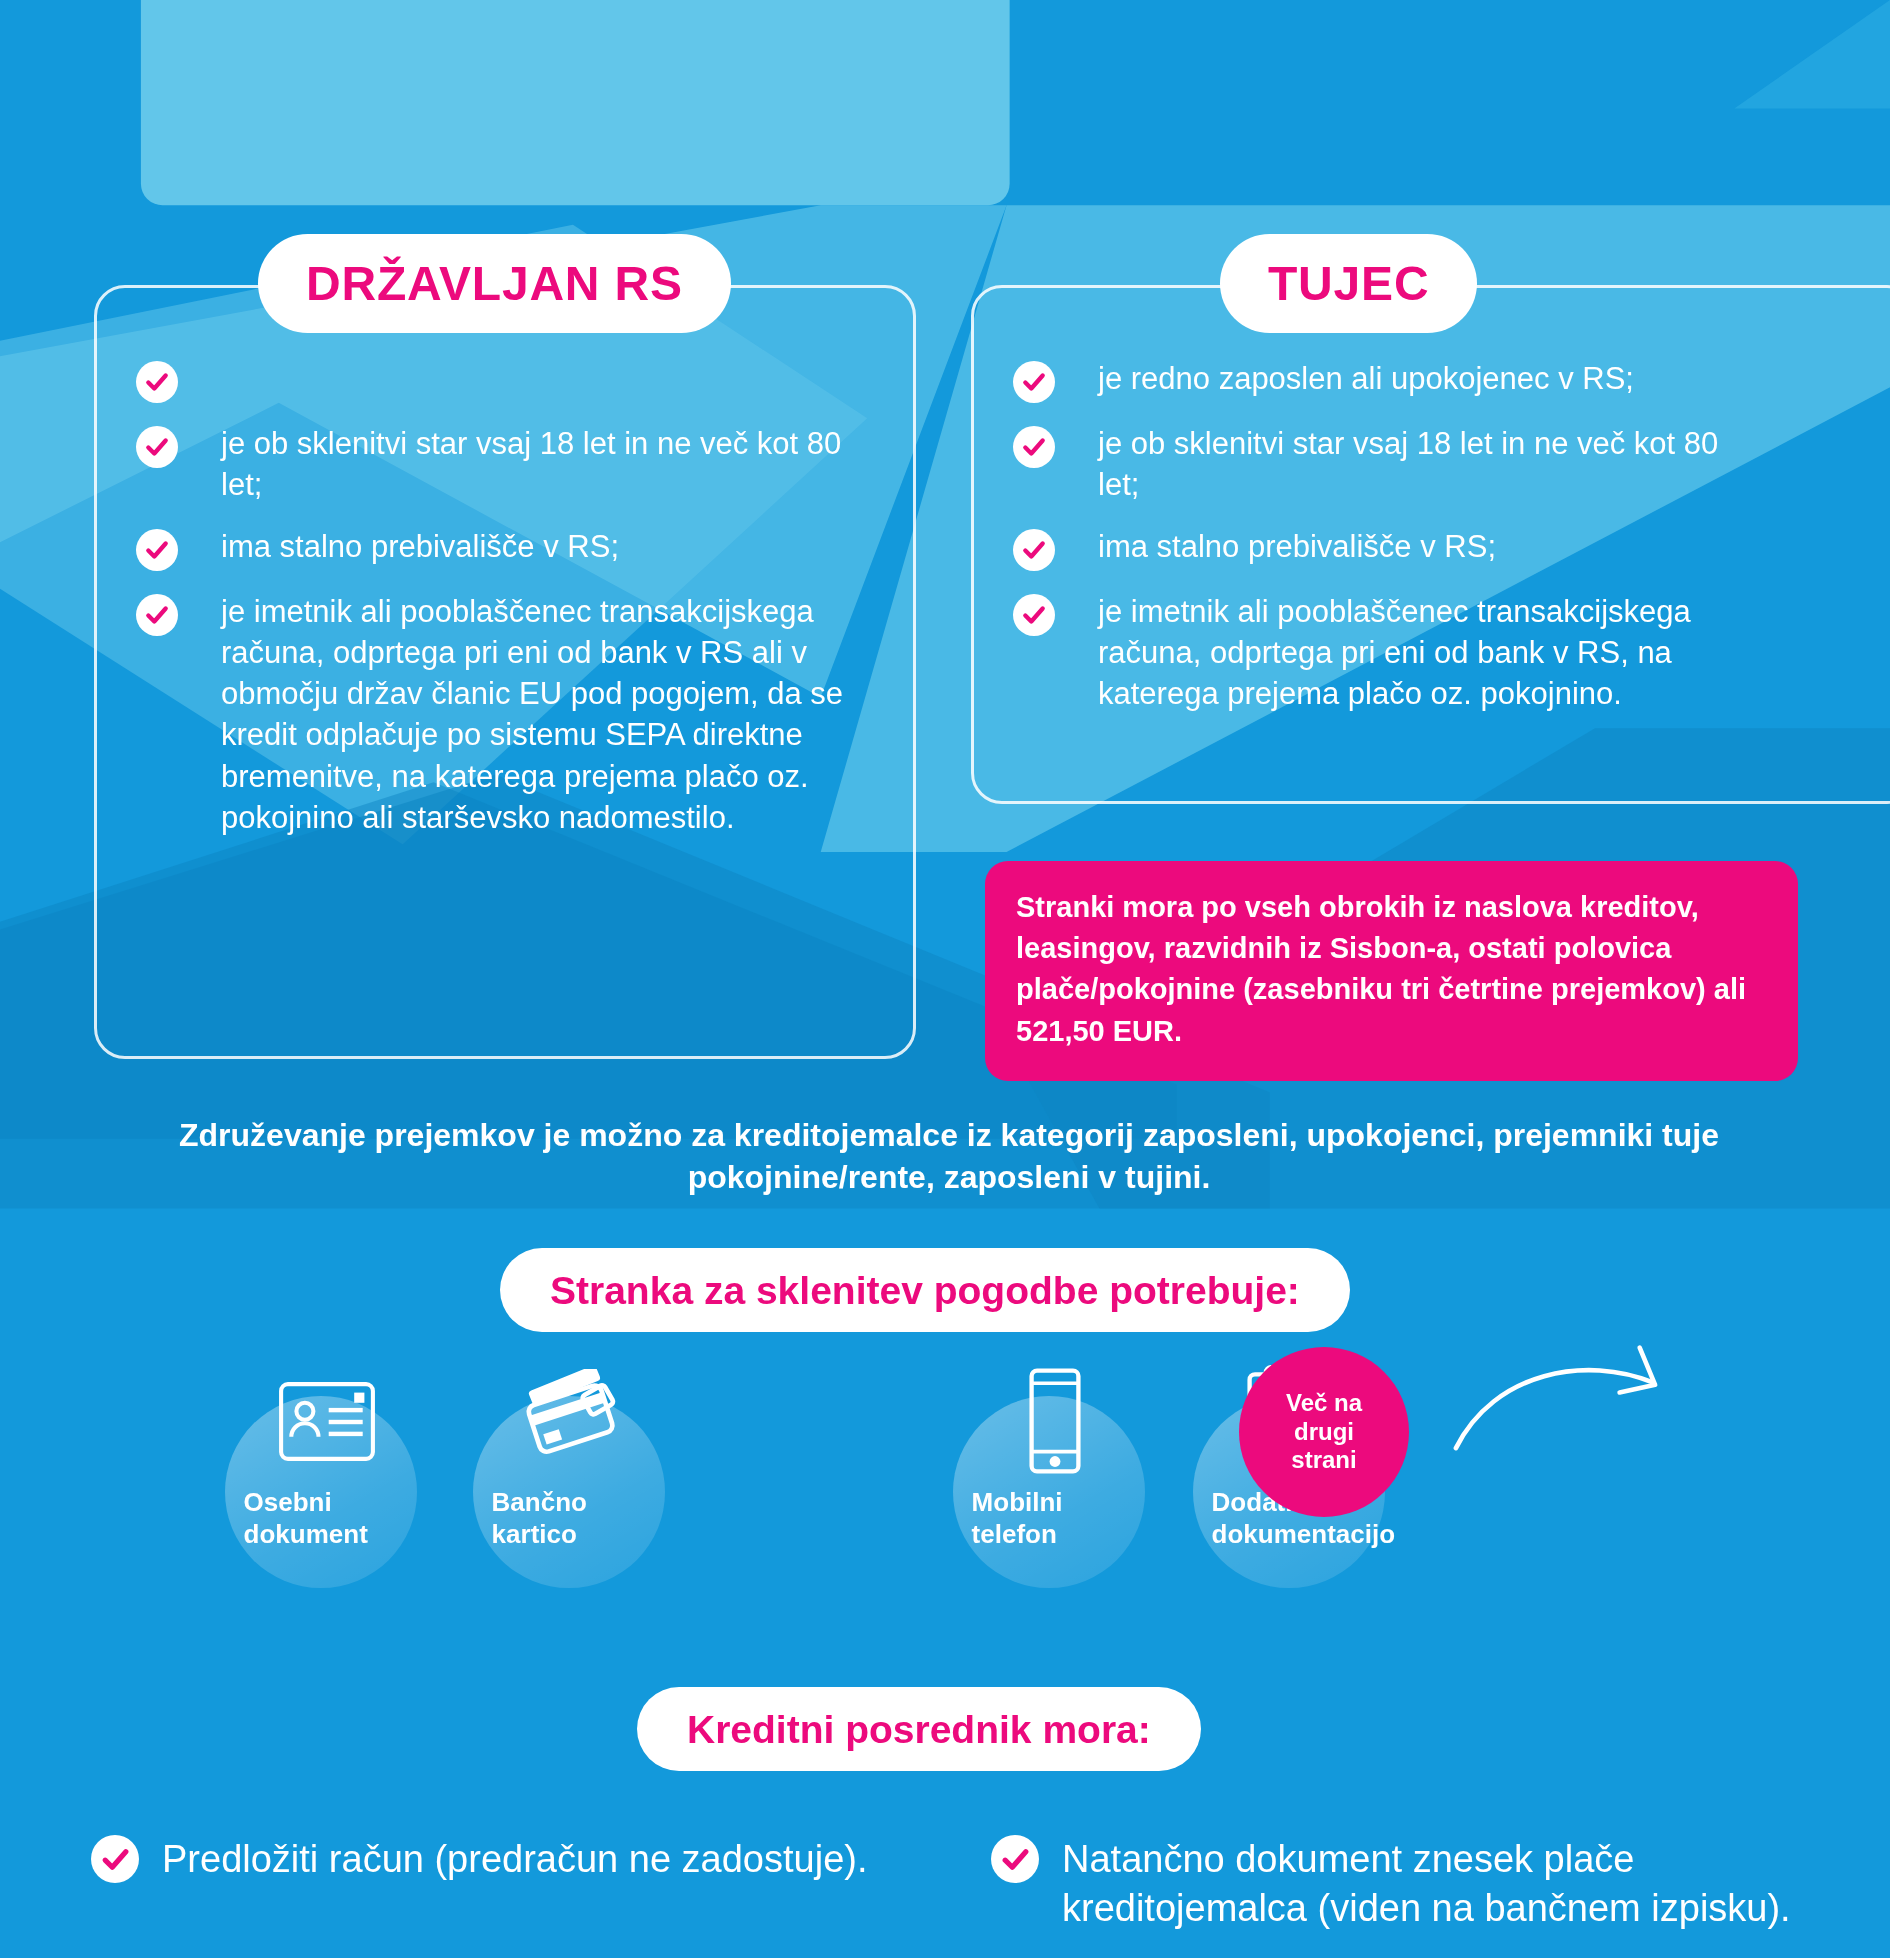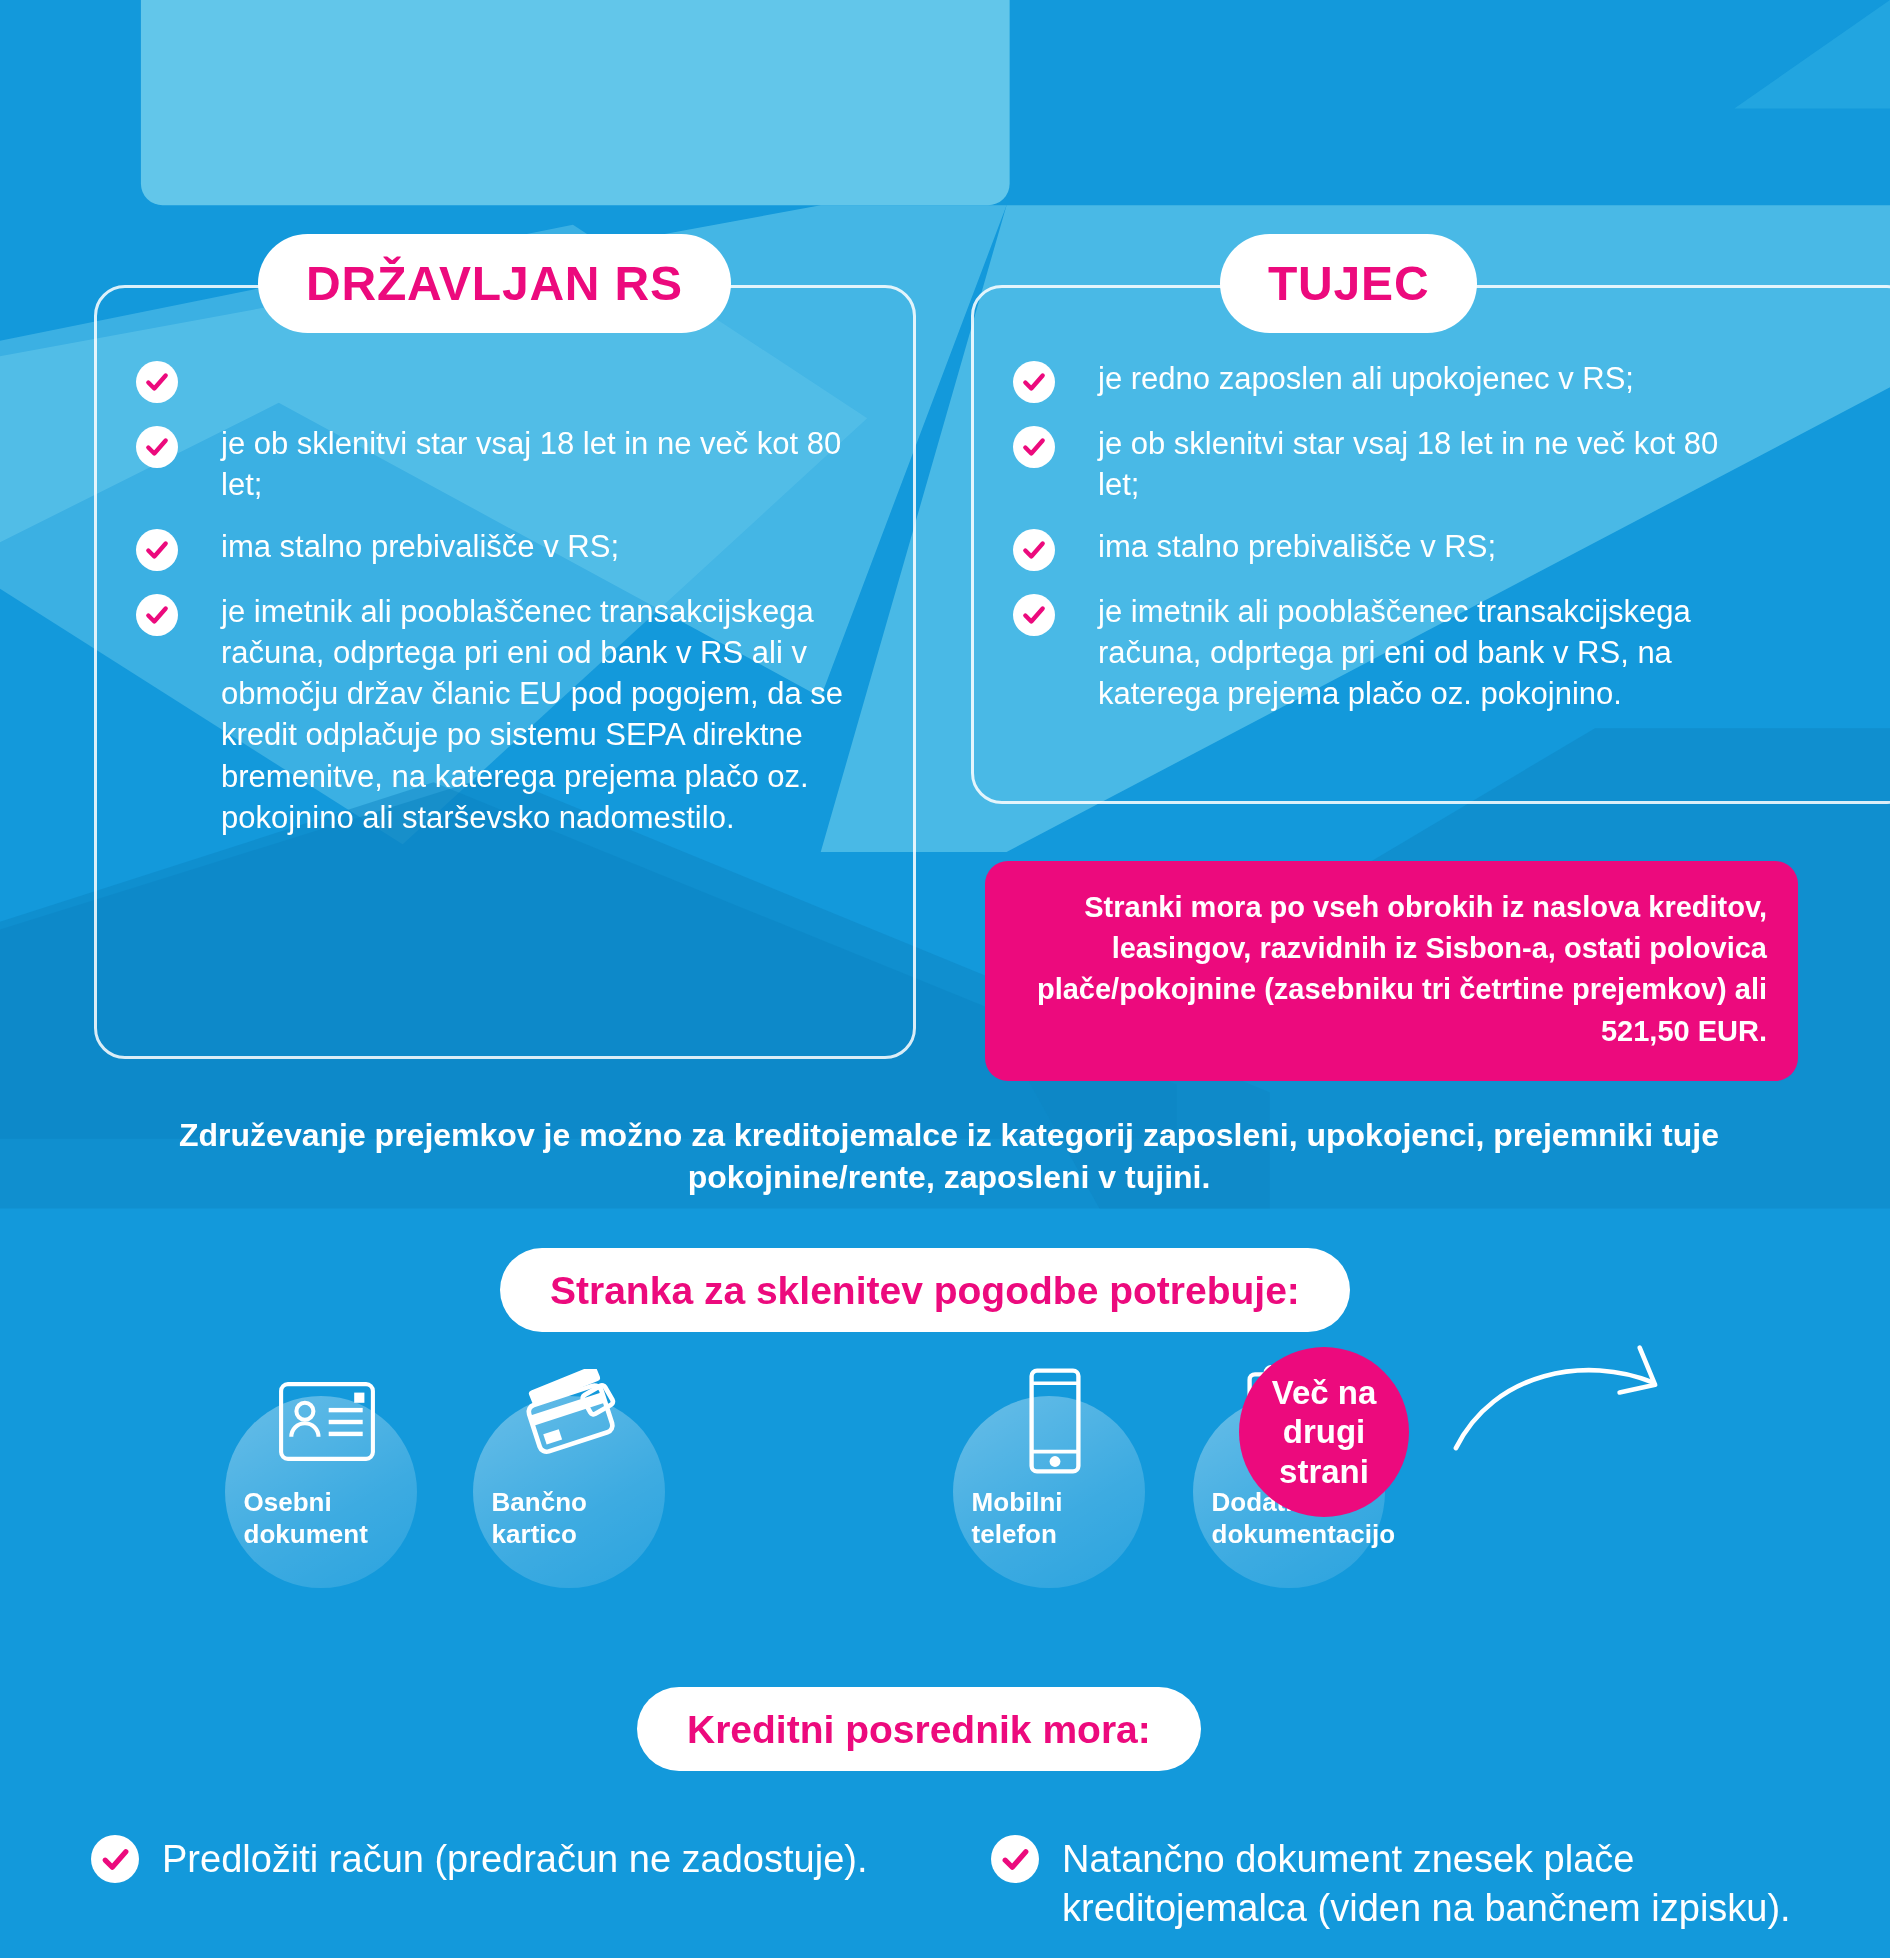--- a/index.html
+++ b/index.html
@@ -108,7 +108,7 @@
     padding: 26px 31px 29px;
     box-sizing: border-box;
     color: #ffffff;
-    text-align: right;
+    text-align: left;
     font-size: 29px;
     font-weight: bold;
     line-height: 1.42;

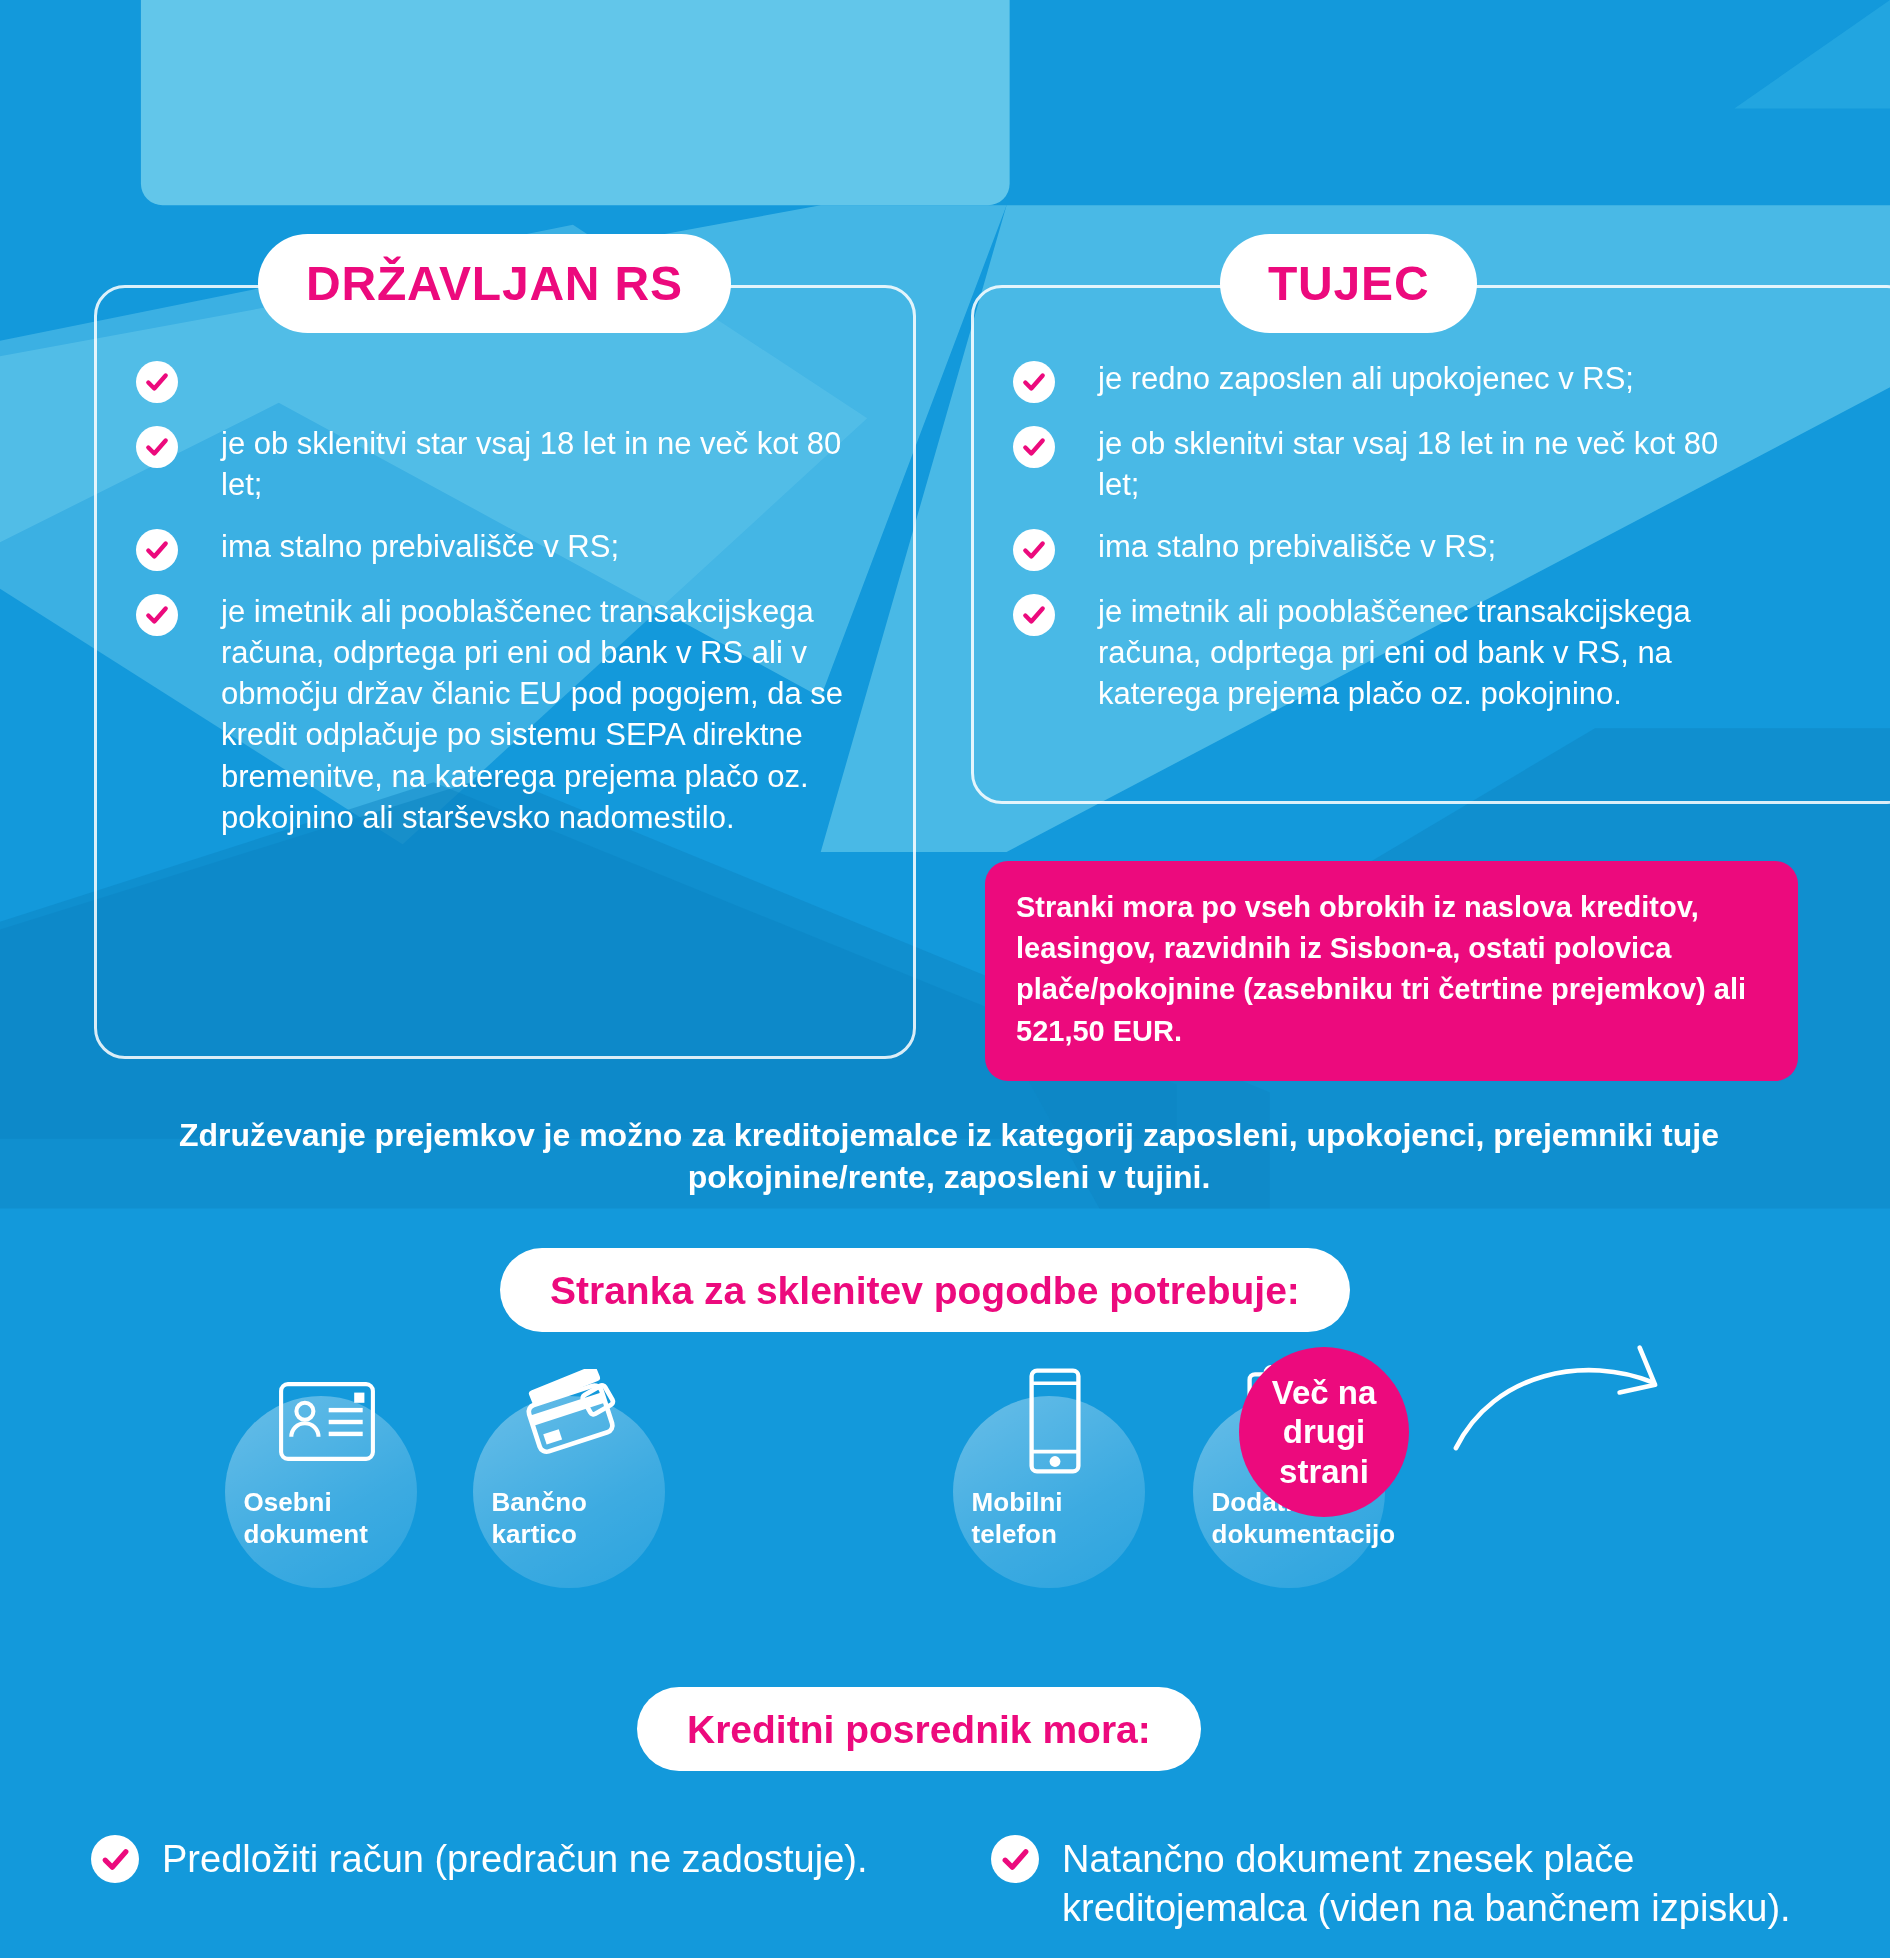--- a/index.html
+++ b/index.html
@@ -211,7 +211,7 @@
     align-items: center;
     justify-content: center;
     color: #ffffff;
-    font-size: 33px;
+    font-size: 24px;
     font-weight: bold;
     line-height: 1.2;
     text-align: center;

